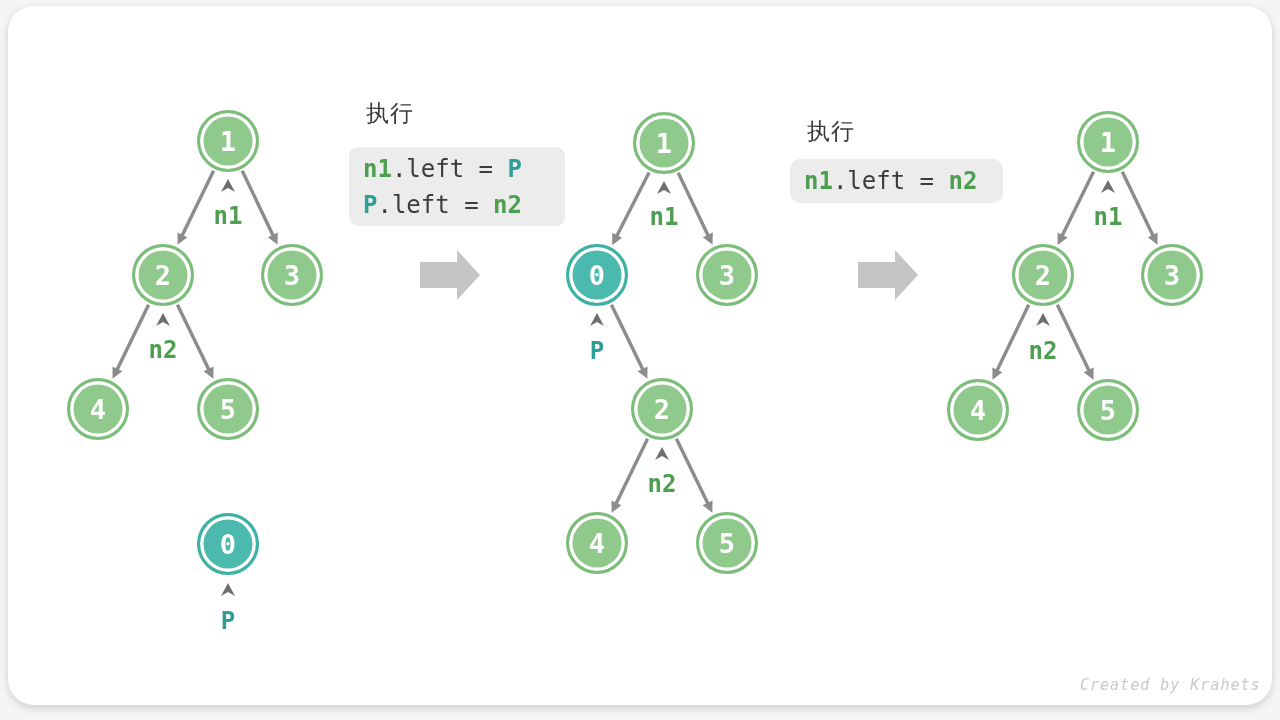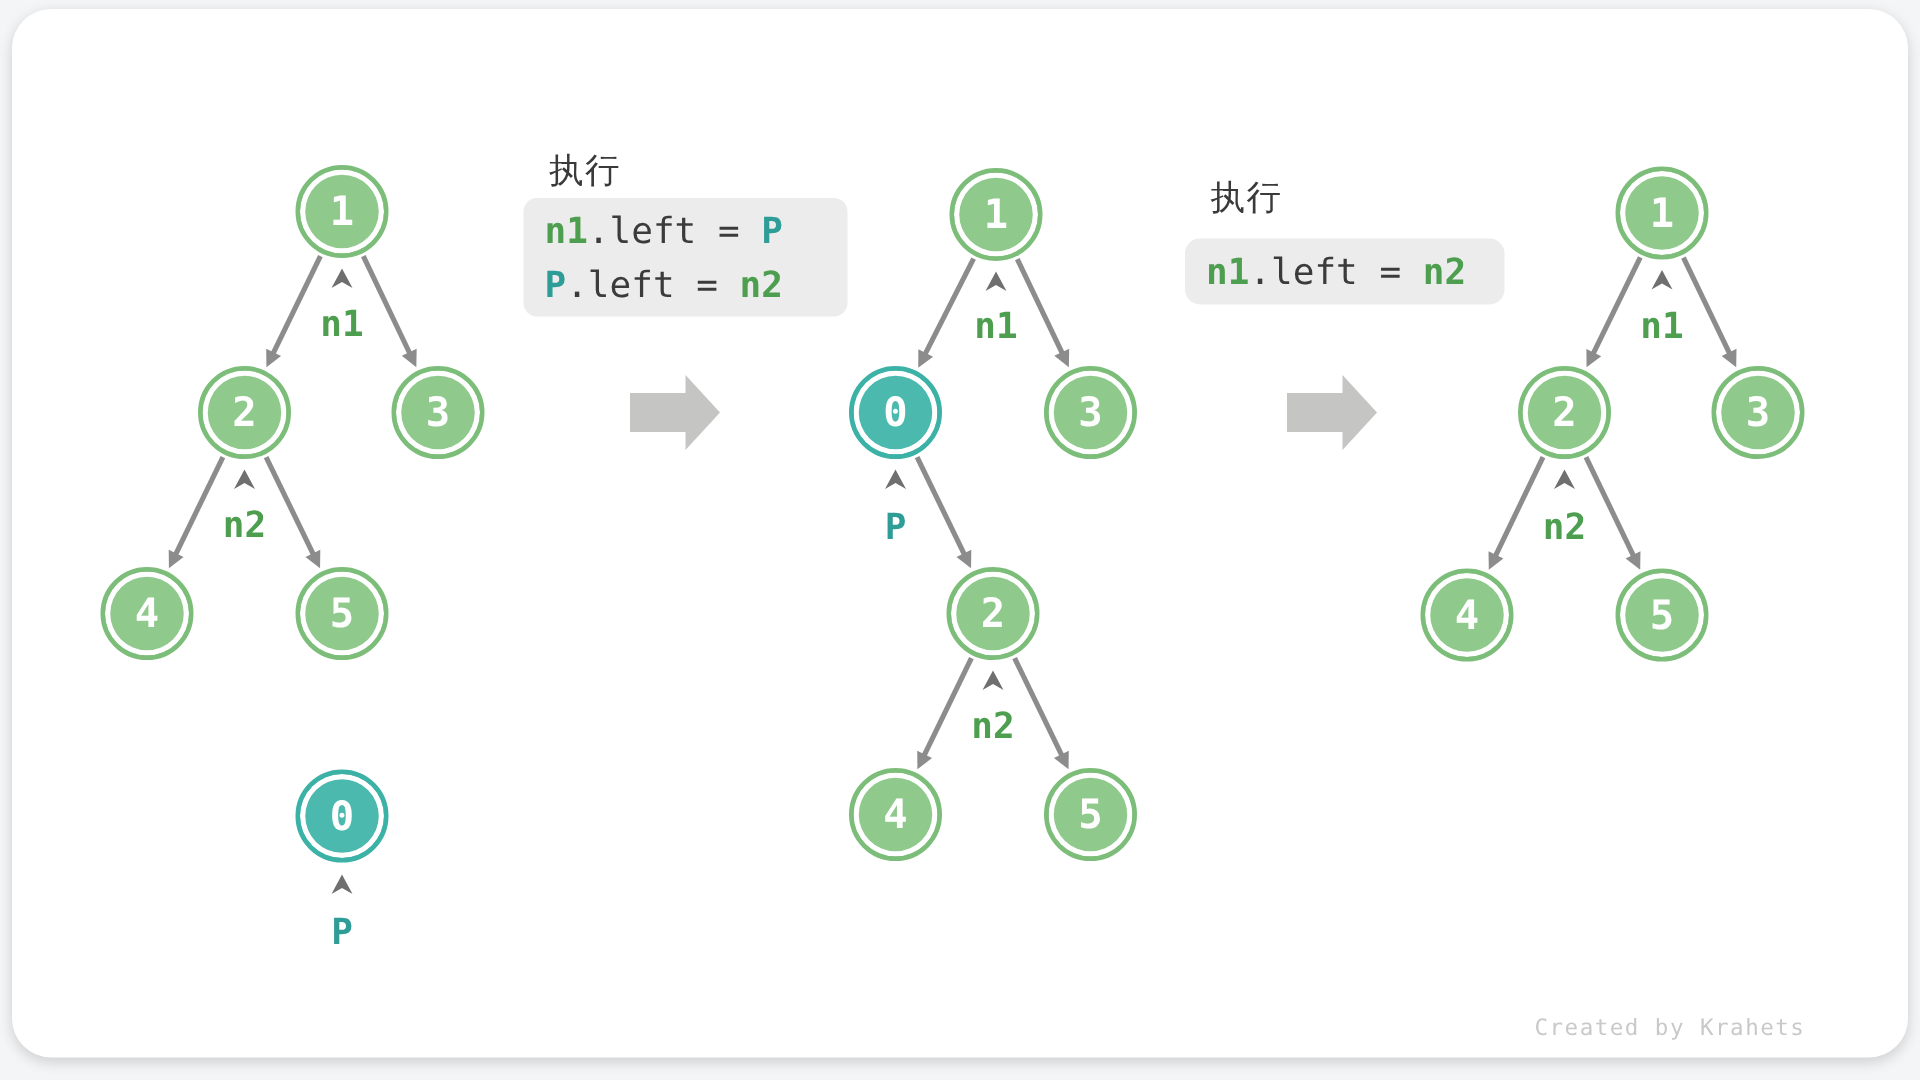--- a/index.html
+++ b/index.html
@@ -27,7 +27,7 @@
   .code-box{position:absolute;box-sizing:border-box;background:#ececec;border-radius:9px;
         display:flex;flex-direction:column;justify-content:center;padding:0 14px;
         font-family:"DejaVu Sans Mono",monospace;font-size:24px;color:#3b3b3b;}
-  #code-box-1{left:349px;top:132px;width:216px;height:79px;}
+  #code-box-1{left:349px;top:147px;width:216px;height:79px;}
   #code-box-2{left:790px;top:159px;width:213px;height:44px;border-radius:10px;}
   .code-line{line-height:36px;white-space:pre;}
   .tok-green{color:#4e9e50;font-weight:bold;}

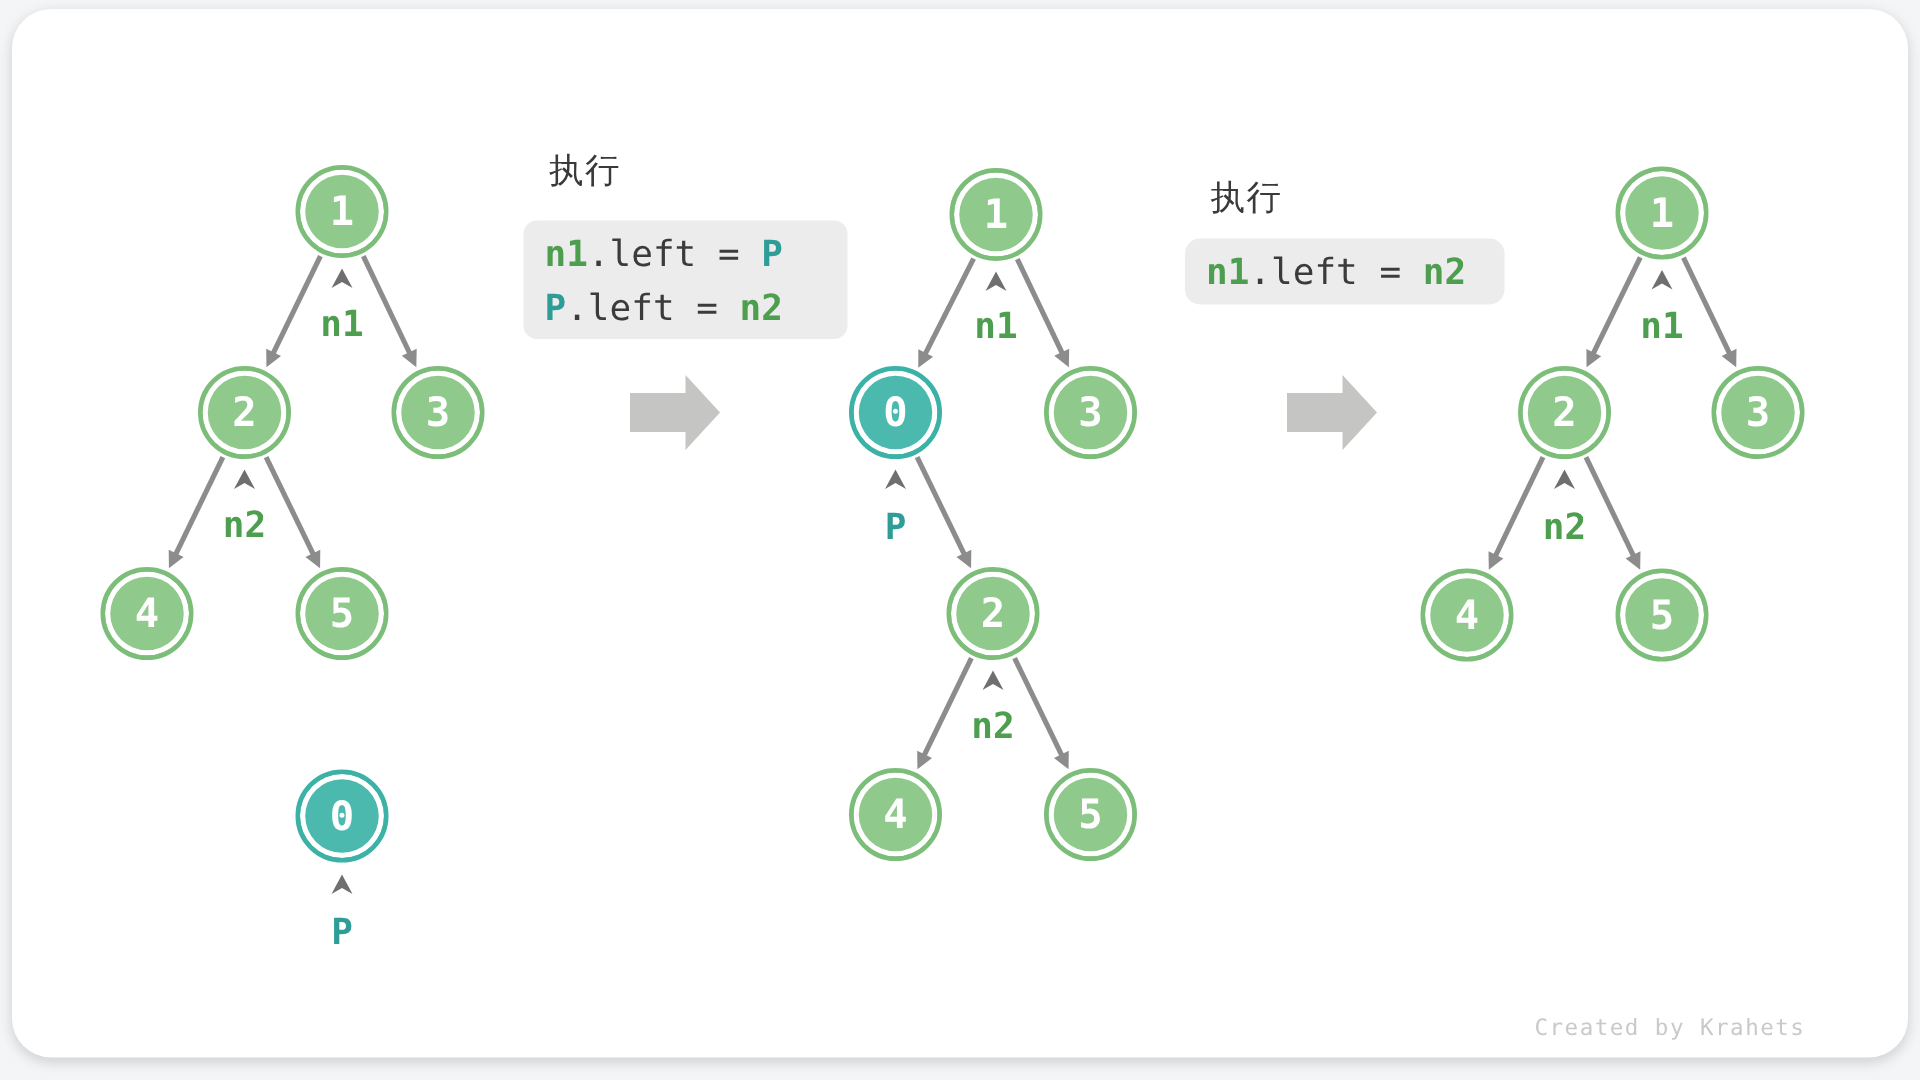--- a/index.html
+++ b/index.html
@@ -34,8 +34,8 @@
   .tok-teal{color:#2e9d97;font-weight:bold;}
   .tok-plain{color:#3b3b3b;}
 
-  .watermark{position:absolute;left:1023px;top:676px;font-family:"DejaVu Sans Mono",monospace;
-        font-size:15px;color:#c9c9c9;letter-spacing:1px;}
+  .watermark{position:absolute;left:1080px;top:676px;font-family:"DejaVu Sans Mono",monospace;
+        font-size:15px;color:#c9c9c9;letter-spacing:1px;font-style:italic;}
 </style>
 </head>
 <body>

